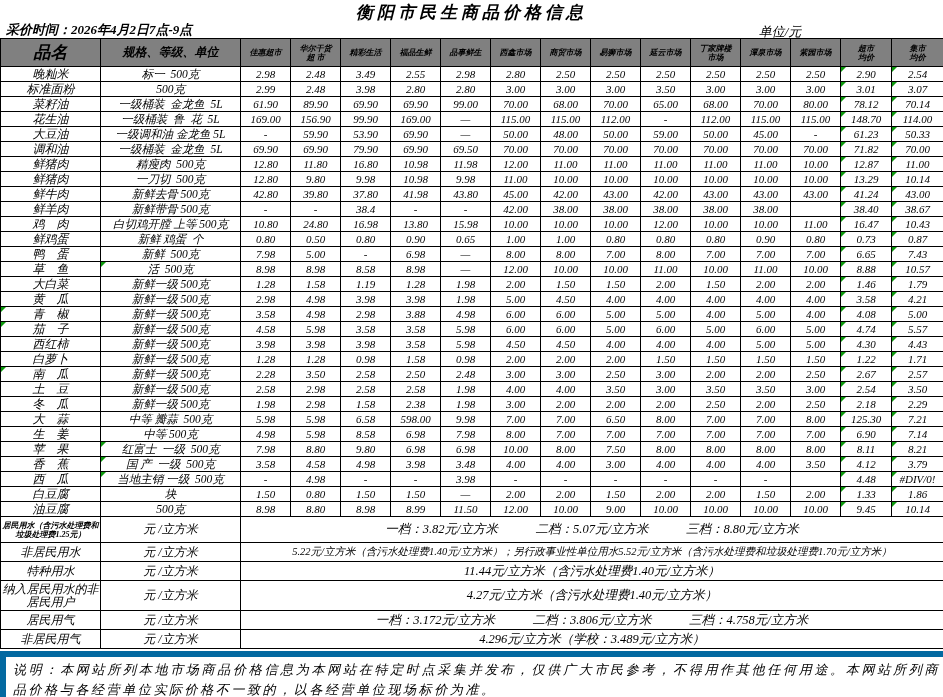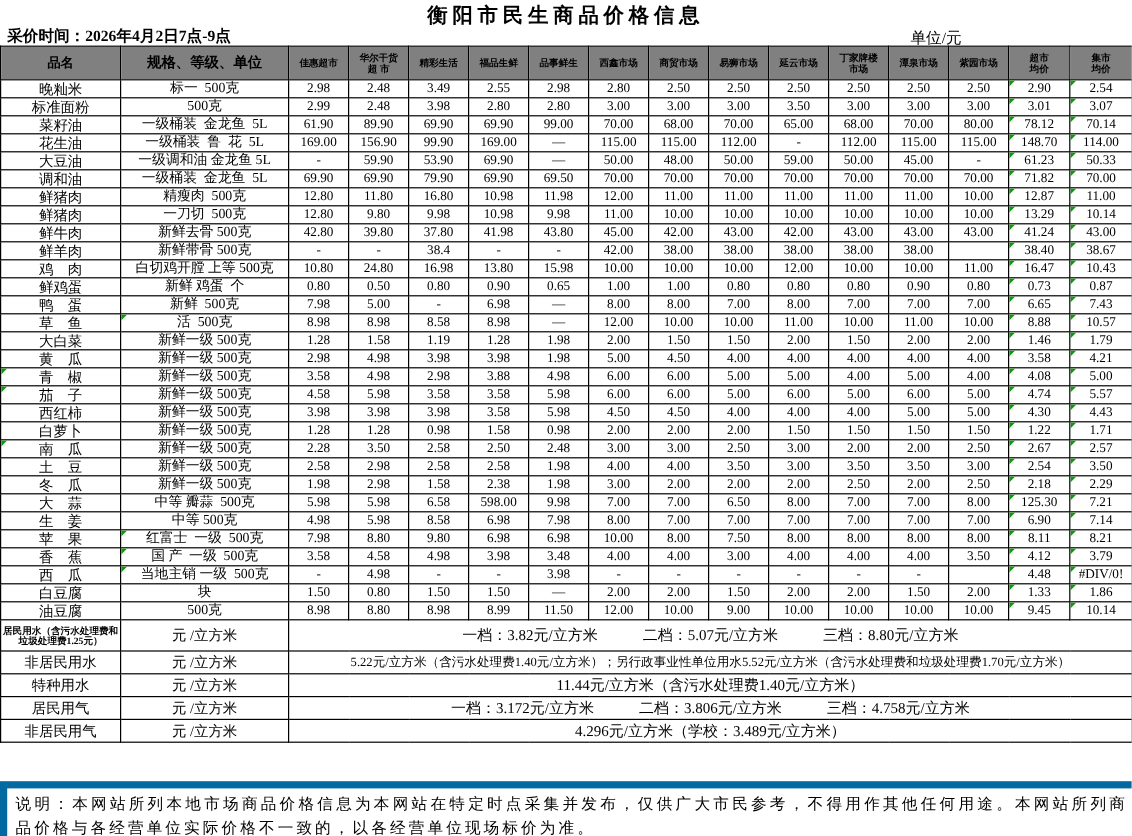--- a/index.html
+++ b/index.html
@@ -5,7 +5,7 @@
   html,body{margin:0;padding:0;background:#fff;}
   body{width:943px;height:697px;overflow:hidden;
        font-family:"Liberation Serif","DejaVu Serif",serif;color:#000;}
-  .page{position:relative;width:943px;height:697px;background:#fff;}
+  .page{position:relative;width:943px;height:697px;background:#fff;font-style:italic;}
 
   .title{position:absolute;top:1px;left:0;width:943px;text-align:center;
          font-size:17px;font-weight:bold;letter-spacing:4px;}

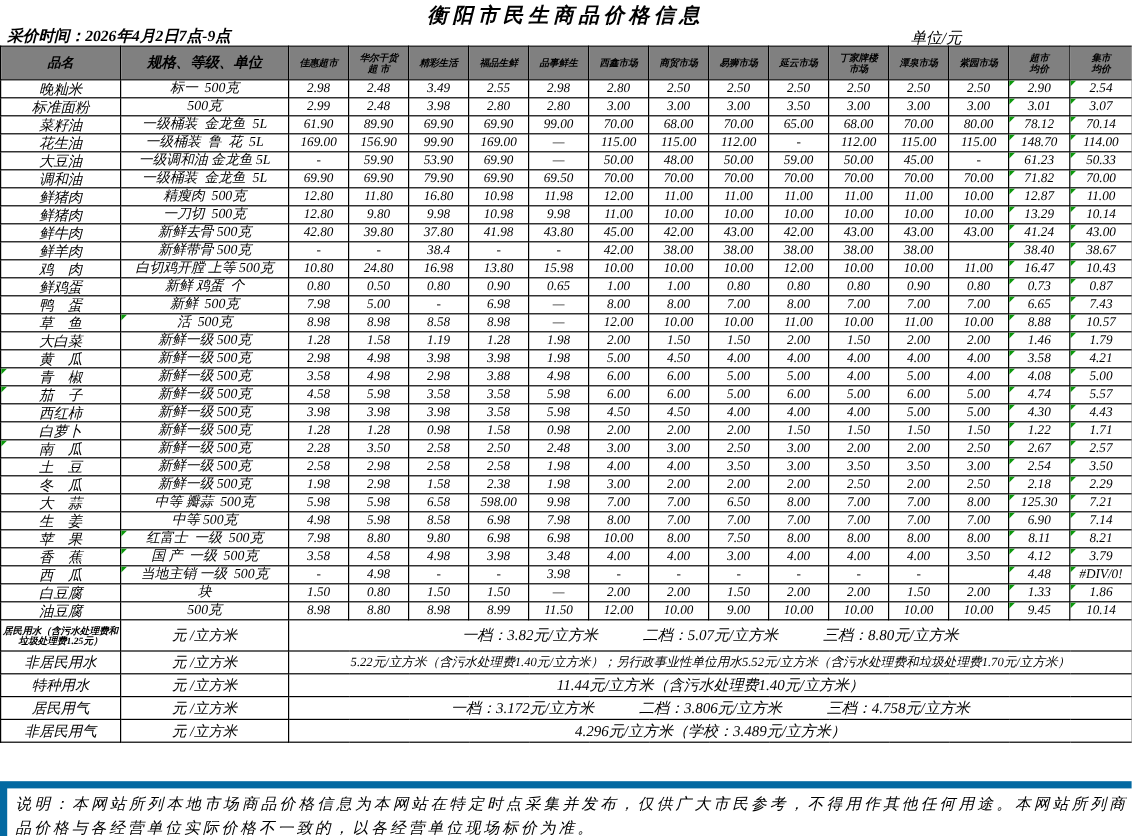--- a/index.html
+++ b/index.html
@@ -18,7 +18,7 @@
              position:relative;vertical-align:middle;}
   thead tr{height:28px;}
   th{background:var(--header-bg);font-weight:bold;text-align:center;}
-  th.big{font-size:11px;}
+  th.big{font-size:17px;}
   th.med{font-size:12px;}
   th.tiny{font-size:8px;line-height:9px;white-space:pre-line;
           font-family:"Liberation Sans","DejaVu Sans",sans-serif;}

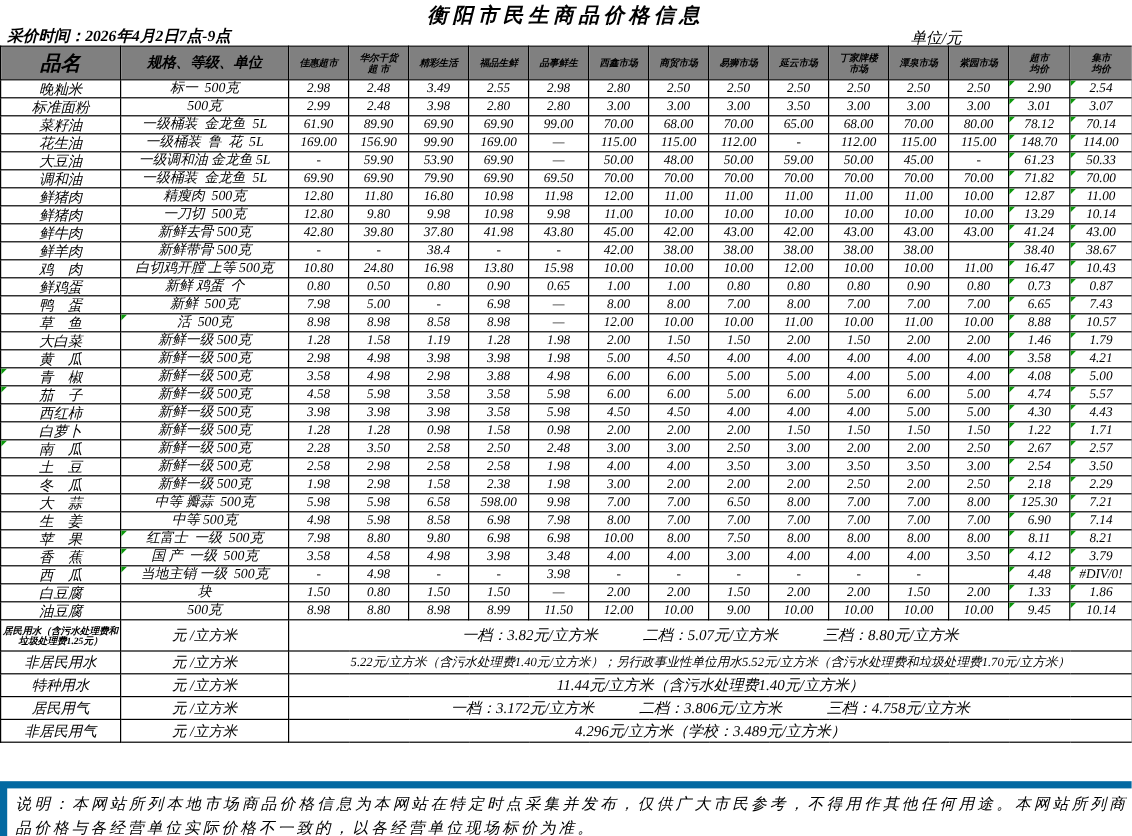--- a/index.html
+++ b/index.html
@@ -647,6 +647,11 @@
           <td class="uunit">元 /立方米</td>
           <td class="uvalue" colspan="14">11.44元/立方米（含污水处理费1.40元/立方米）</td>
         </tr>
+        <tr class="util" style="height: 30px;">
+          <td class="ulabel">纳入居民用水的非居民用户</td>
+          <td class="uunit">元 /立方米</td>
+          <td class="uvalue" colspan="14">4.27元/立方米（含污水处理费1.40元/立方米）</td>
+        </tr>
         <tr class="util" style="height: 19px;">
           <td class="ulabel">居民用气</td>
           <td class="uunit">元 /立方米</td>

